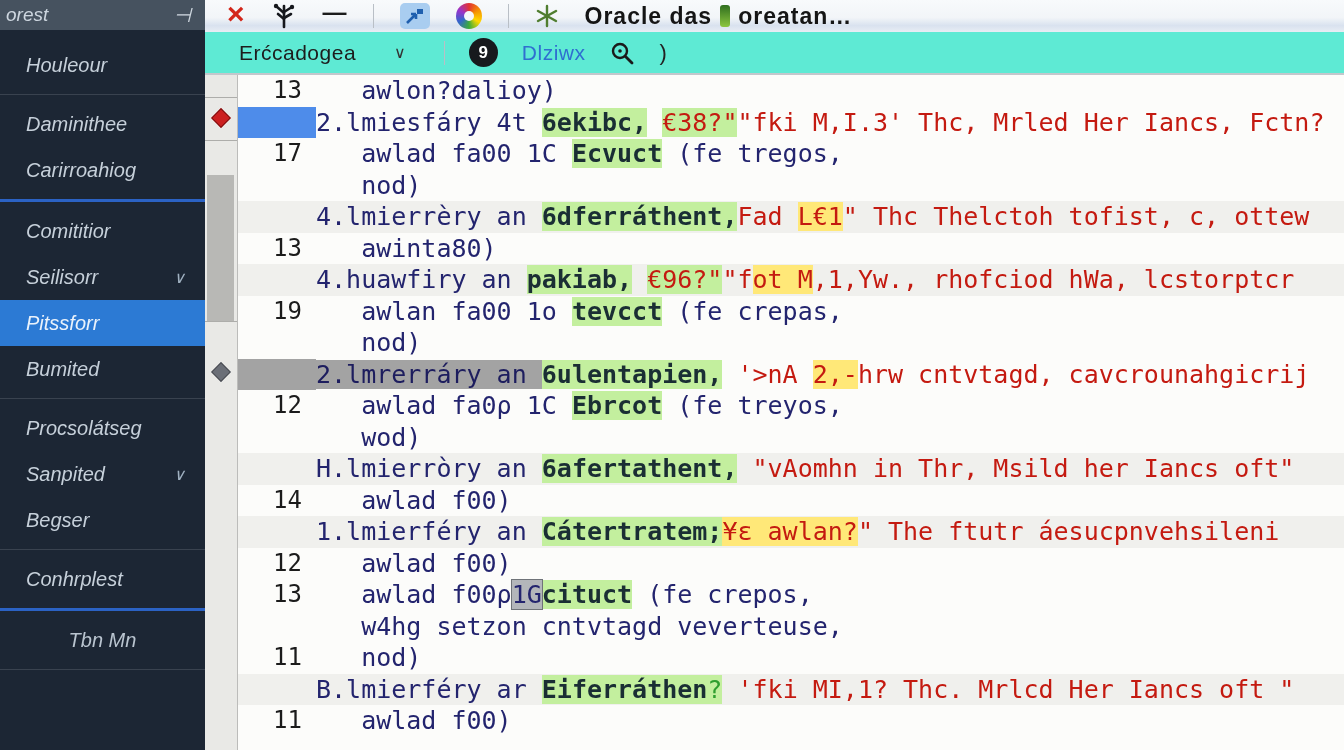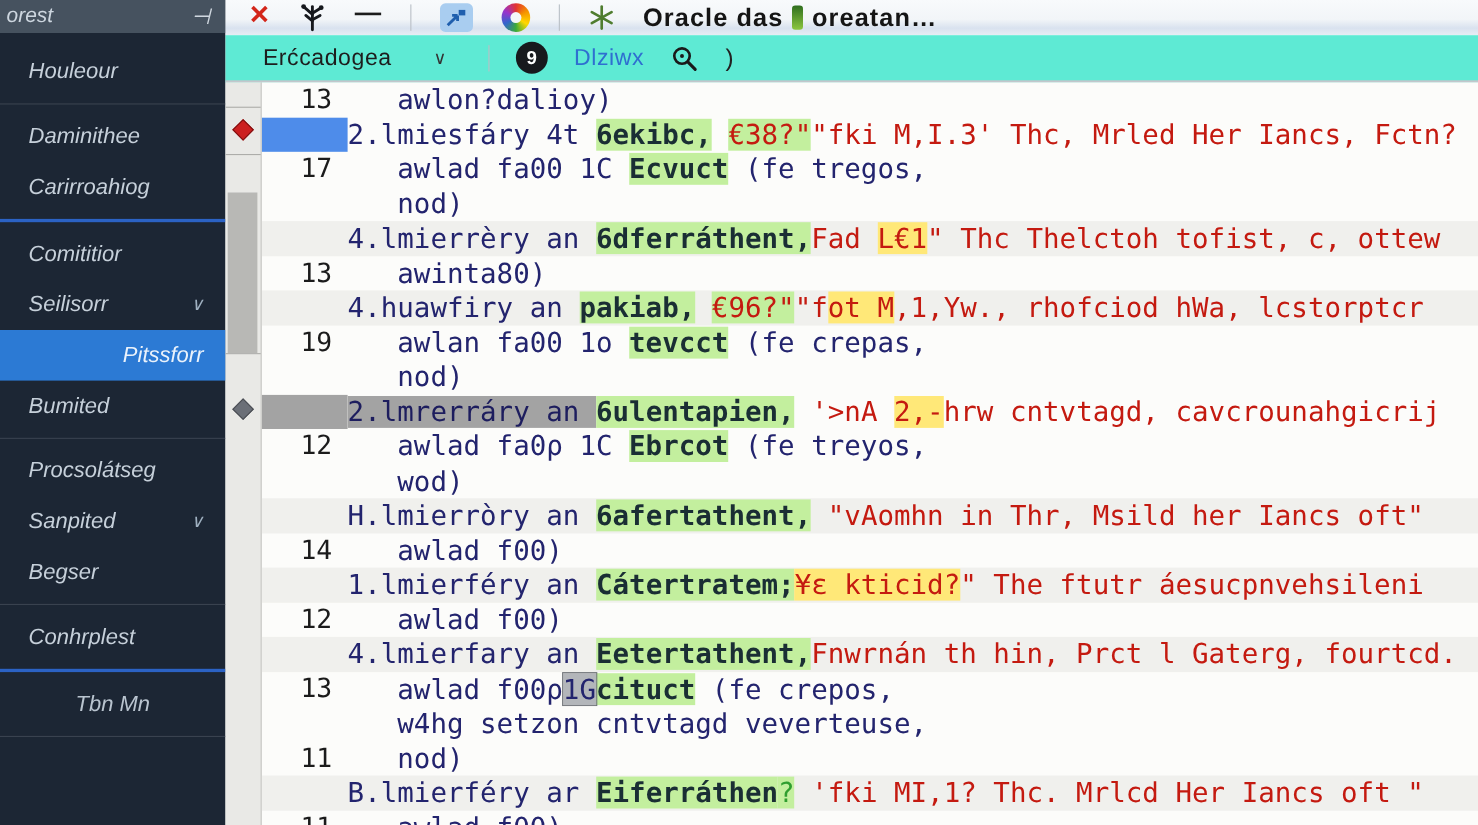--- a/index.html
+++ b/index.html
@@ -15,7 +15,7 @@
   .sb-list { padding-top:12px; flex:1; }
   .sb-item { height:46px; display:flex; align-items:center; justify-content:space-between;
              padding:0 20px 0 26px; color:#c6d0da; font-size:20px; cursor:default; }
-  .sb-item.selected { background:#2c7ad4; color:#eaf2fb;justify-content:flex-end; }
+  .sb-item.selected { background:#2c7ad4; color:#eaf2fb; }
   .sb-item.centered { justify-content:center; padding:0; color:#b9c4cf; }
   .sb-item .chev { color:#9fb0c0; font-size:16px; }
   .sep { height:1px; background:#39424f; margin:6px 0; }

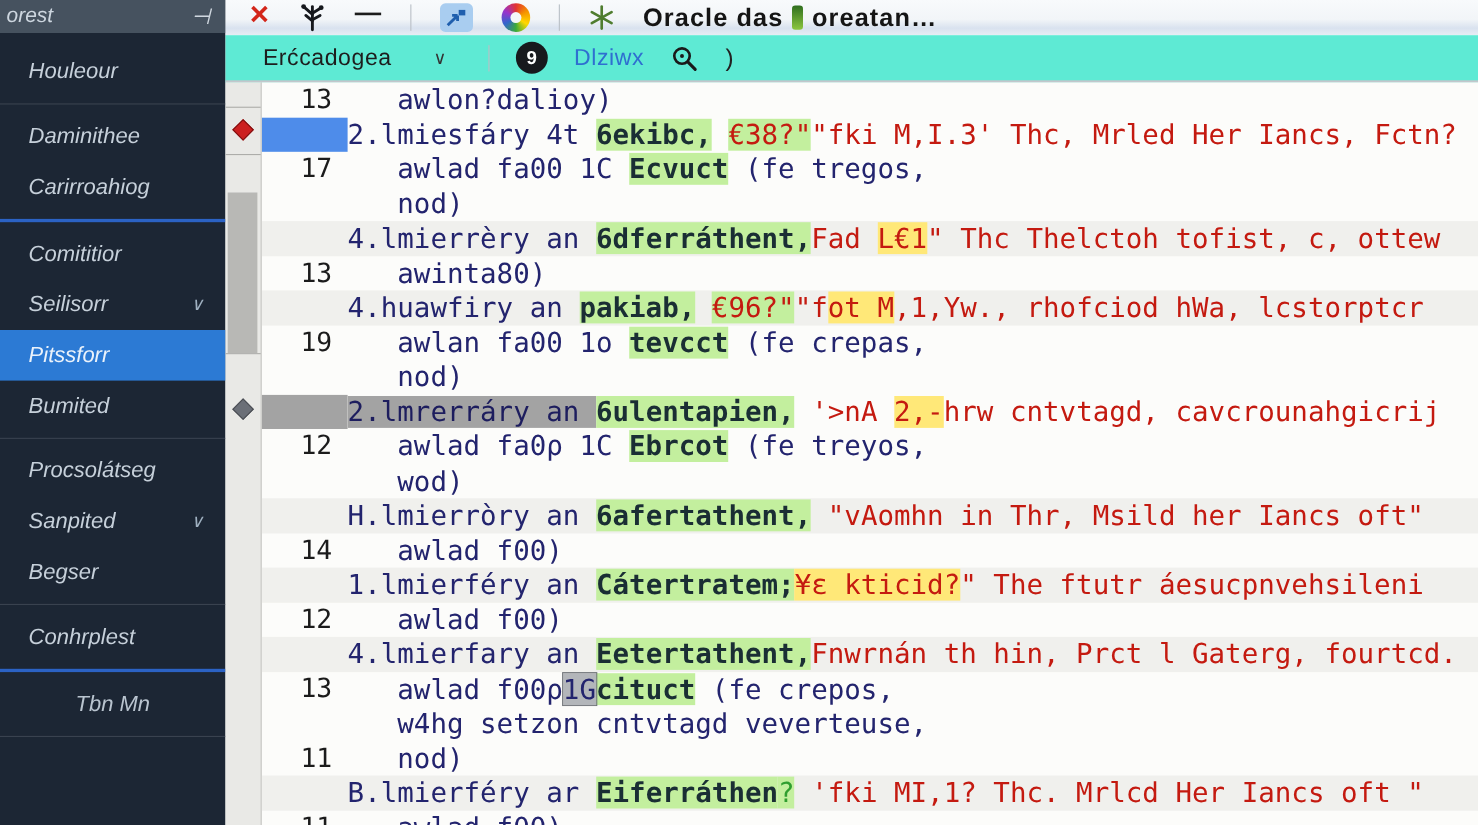--- a/index.html
+++ b/index.html
@@ -218,7 +218,7 @@
           <div class="line"><span class="ln"></span><span class="tokens"><span class="t-p">   wod)</span></span></div>
           <div class="line stripe"><span class="ln"></span><span class="tokens"><span class="t-p">H.lmierròry an </span><span class="t-g">6afertathent,</span><span class="t-p"> </span><span class="t-r">"vAomhn in Thr, Msild her Iancs oft"</span></span></div>
           <div class="line"><span class="ln">14</span><span class="tokens"><span class="t-p">   awlad f00)</span></span></div>
-          <div class="line stripe"><span class="ln"></span><span class="tokens"><span class="t-p">1.lmierféry an </span><span class="t-g">Cátertratem;</span><span class="t-y">¥ε kticid?</span><span class="t-r">" The ftutr áesucpnvehsileni</span></span></div>
+          <div class="line stripe"><span class="ln"></span><span class="tokens"><span class="t-p">1.lmierféry an </span><span class="t-g">Cátertratem;</span><span class="t-y">¥ε awlan?</span><span class="t-r">" The ftutr áesucpnvehsileni</span></span></div>
           <div class="line"><span class="ln">12</span><span class="tokens"><span class="t-p">   awlad f00)</span></span></div>
           <div class="line stripe"><span class="ln"></span><span class="tokens"><span class="t-p">4.lmierfary an </span><span class="t-g">Eetertathent,</span><span class="t-r">Fnwrnán th hin, Prct l Gaterg, fourtcd.</span></span></div>
           <div class="line"><span class="ln">13</span><span class="tokens"><span class="t-p">   awlad f00ρ</span><span class="t-box">1G</span><span class="t-g">cituct</span><span class="t-p"> (fe crepos,</span></span></div>

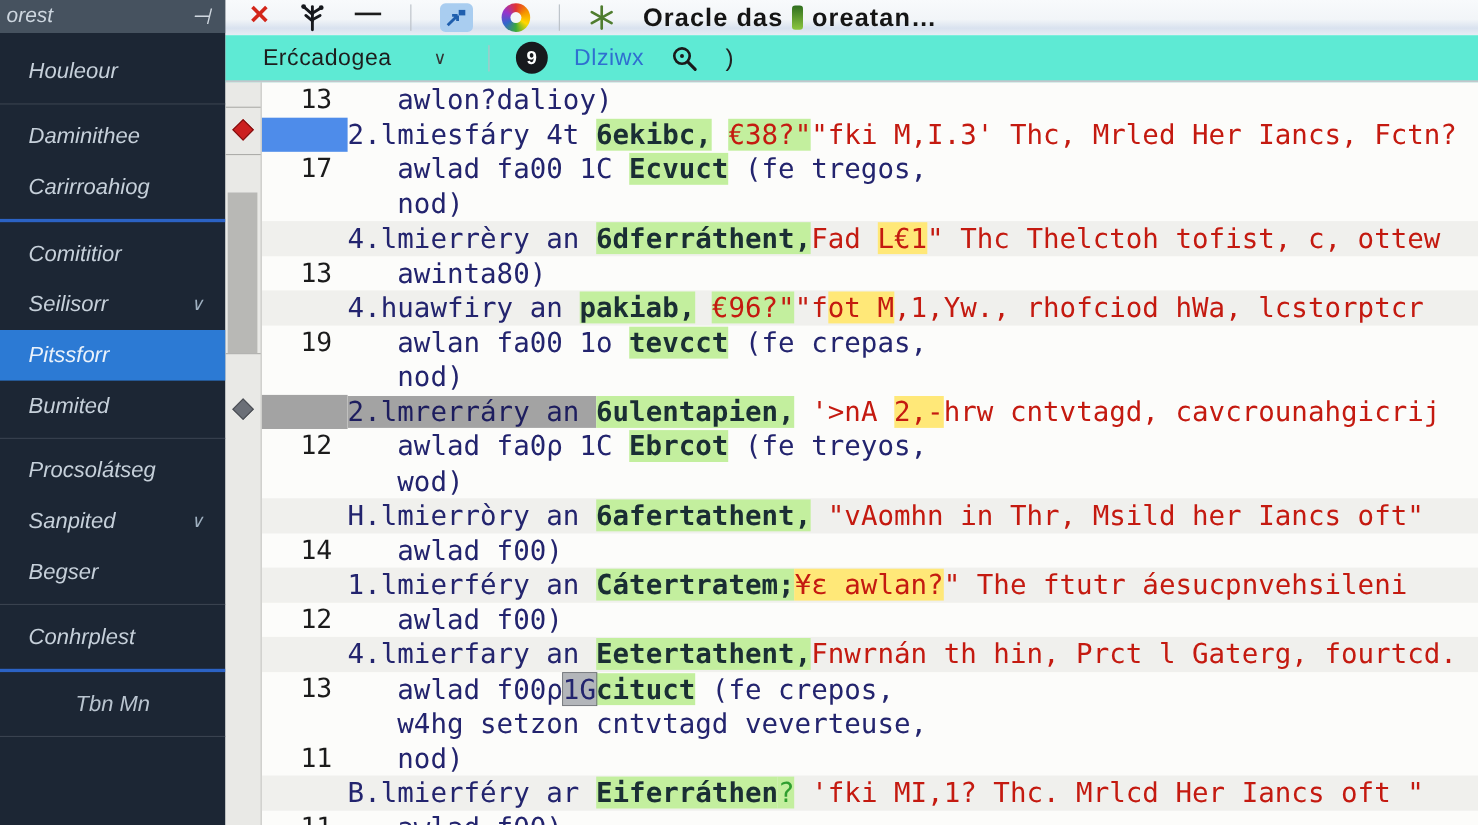--- a/index.html
+++ b/index.html
@@ -220,7 +220,6 @@
           <div class="line"><span class="ln">14</span><span class="tokens"><span class="t-p">   awlad f00)</span></span></div>
           <div class="line stripe"><span class="ln"></span><span class="tokens"><span class="t-p">1.lmierféry an </span><span class="t-g">Cátertratem;</span><span class="t-y">¥ε awlan?</span><span class="t-r">" The ftutr áesucpnvehsileni</span></span></div>
           <div class="line"><span class="ln">12</span><span class="tokens"><span class="t-p">   awlad f00)</span></span></div>
-          <div class="line stripe"><span class="ln"></span><span class="tokens"><span class="t-p">4.lmierfary an </span><span class="t-g">Eetertathent,</span><span class="t-r">Fnwrnán th hin, Prct l Gaterg, fourtcd.</span></span></div>
           <div class="line"><span class="ln">13</span><span class="tokens"><span class="t-p">   awlad f00ρ</span><span class="t-box">1G</span><span class="t-g">cituct</span><span class="t-p"> (fe crepos,</span></span></div>
           <div class="line"><span class="ln"></span><span class="tokens"><span class="t-p">   w4hg setzon cntvtagd veverteuse,</span></span></div>
           <div class="line"><span class="ln">11</span><span class="tokens"><span class="t-p">   nod)</span></span></div>

